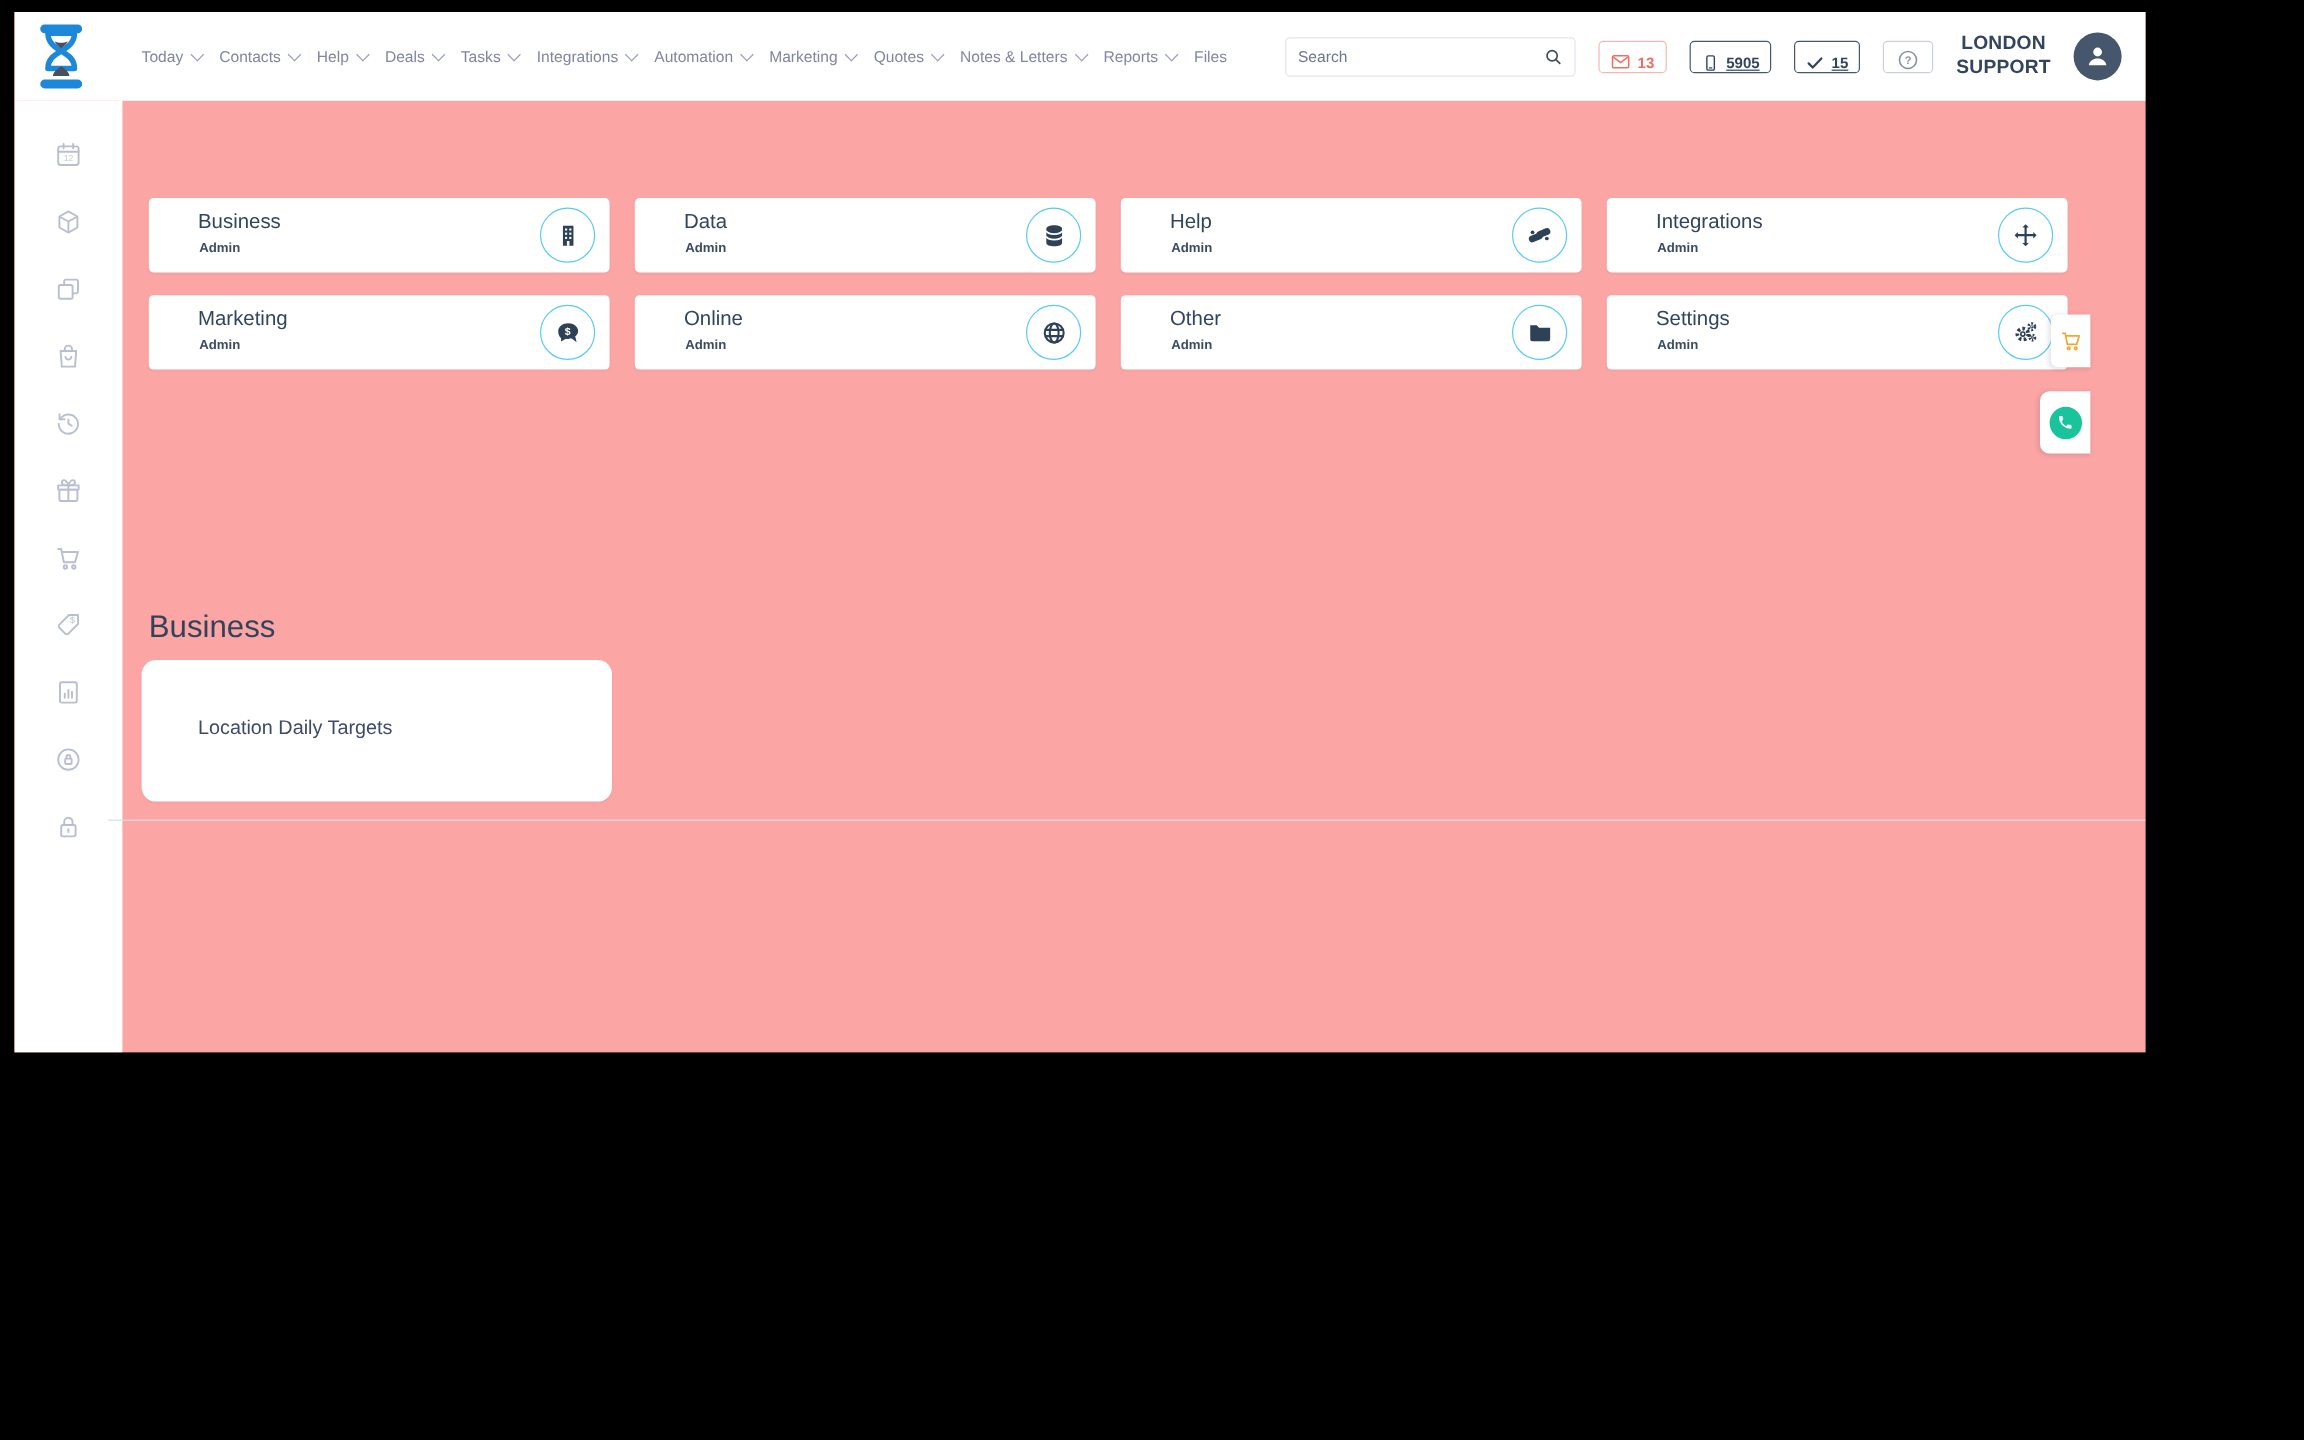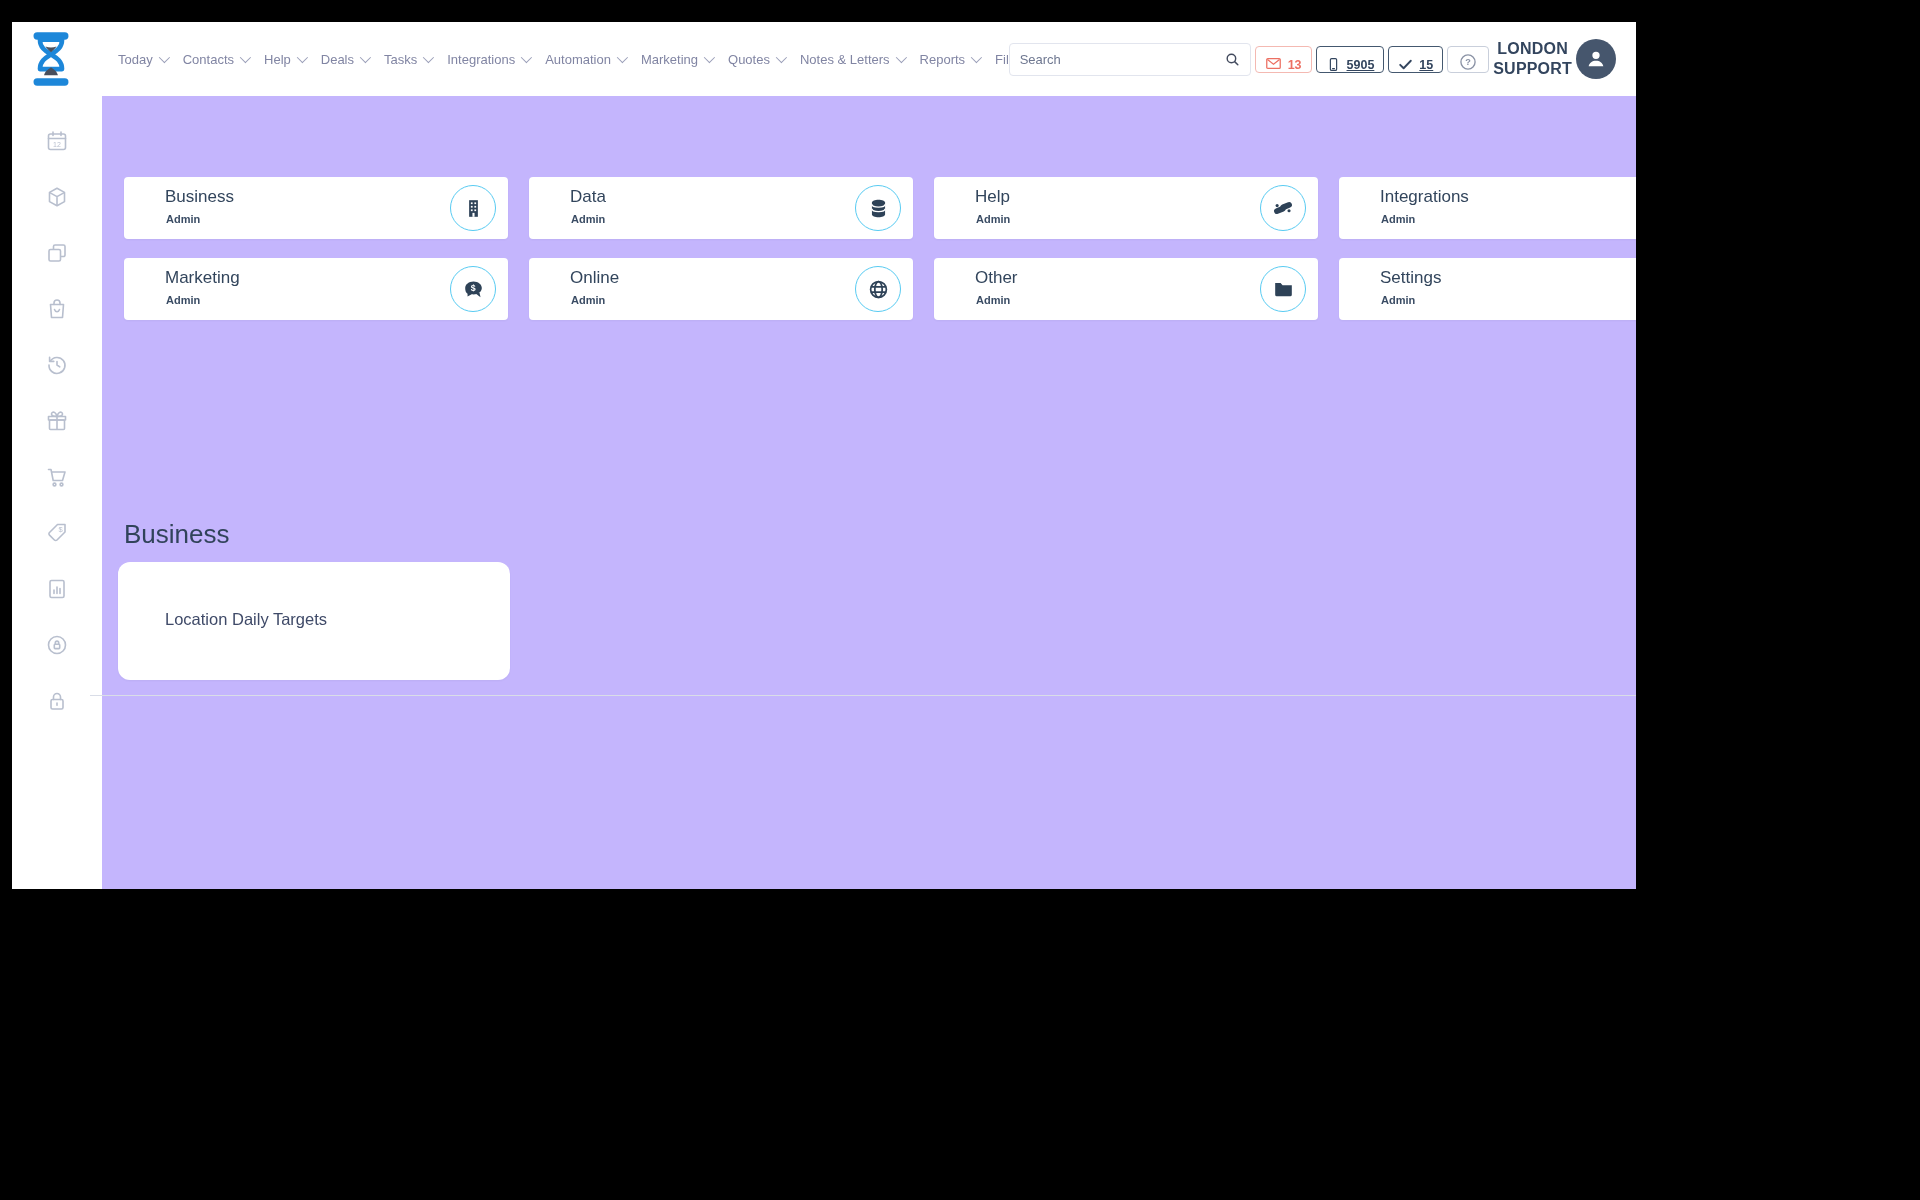--- a/index.html
+++ b/index.html
@@ -4,7 +4,7 @@
 <style>
   html,body{margin:0;padding:0;background:#000;width:1920px;height:1200px;overflow:hidden;
     font-family:"Liberation Sans", sans-serif;}
-  .app{position:absolute;left:12px;top:22px;width:1624px;height:867px;background:#c4b5fd;overflow:hidden;}
+  .app{position:absolute;left:12px;top:10px;width:1776px;height:867px;background:#fca5a5;overflow:hidden;}
   
   .topbar{position:absolute;left:0;top:0;width:100%;height:74px;background:#fff;z-index:5;}
   .logo{position:absolute;left:16px;top:8px;width:46px;height:58px;}

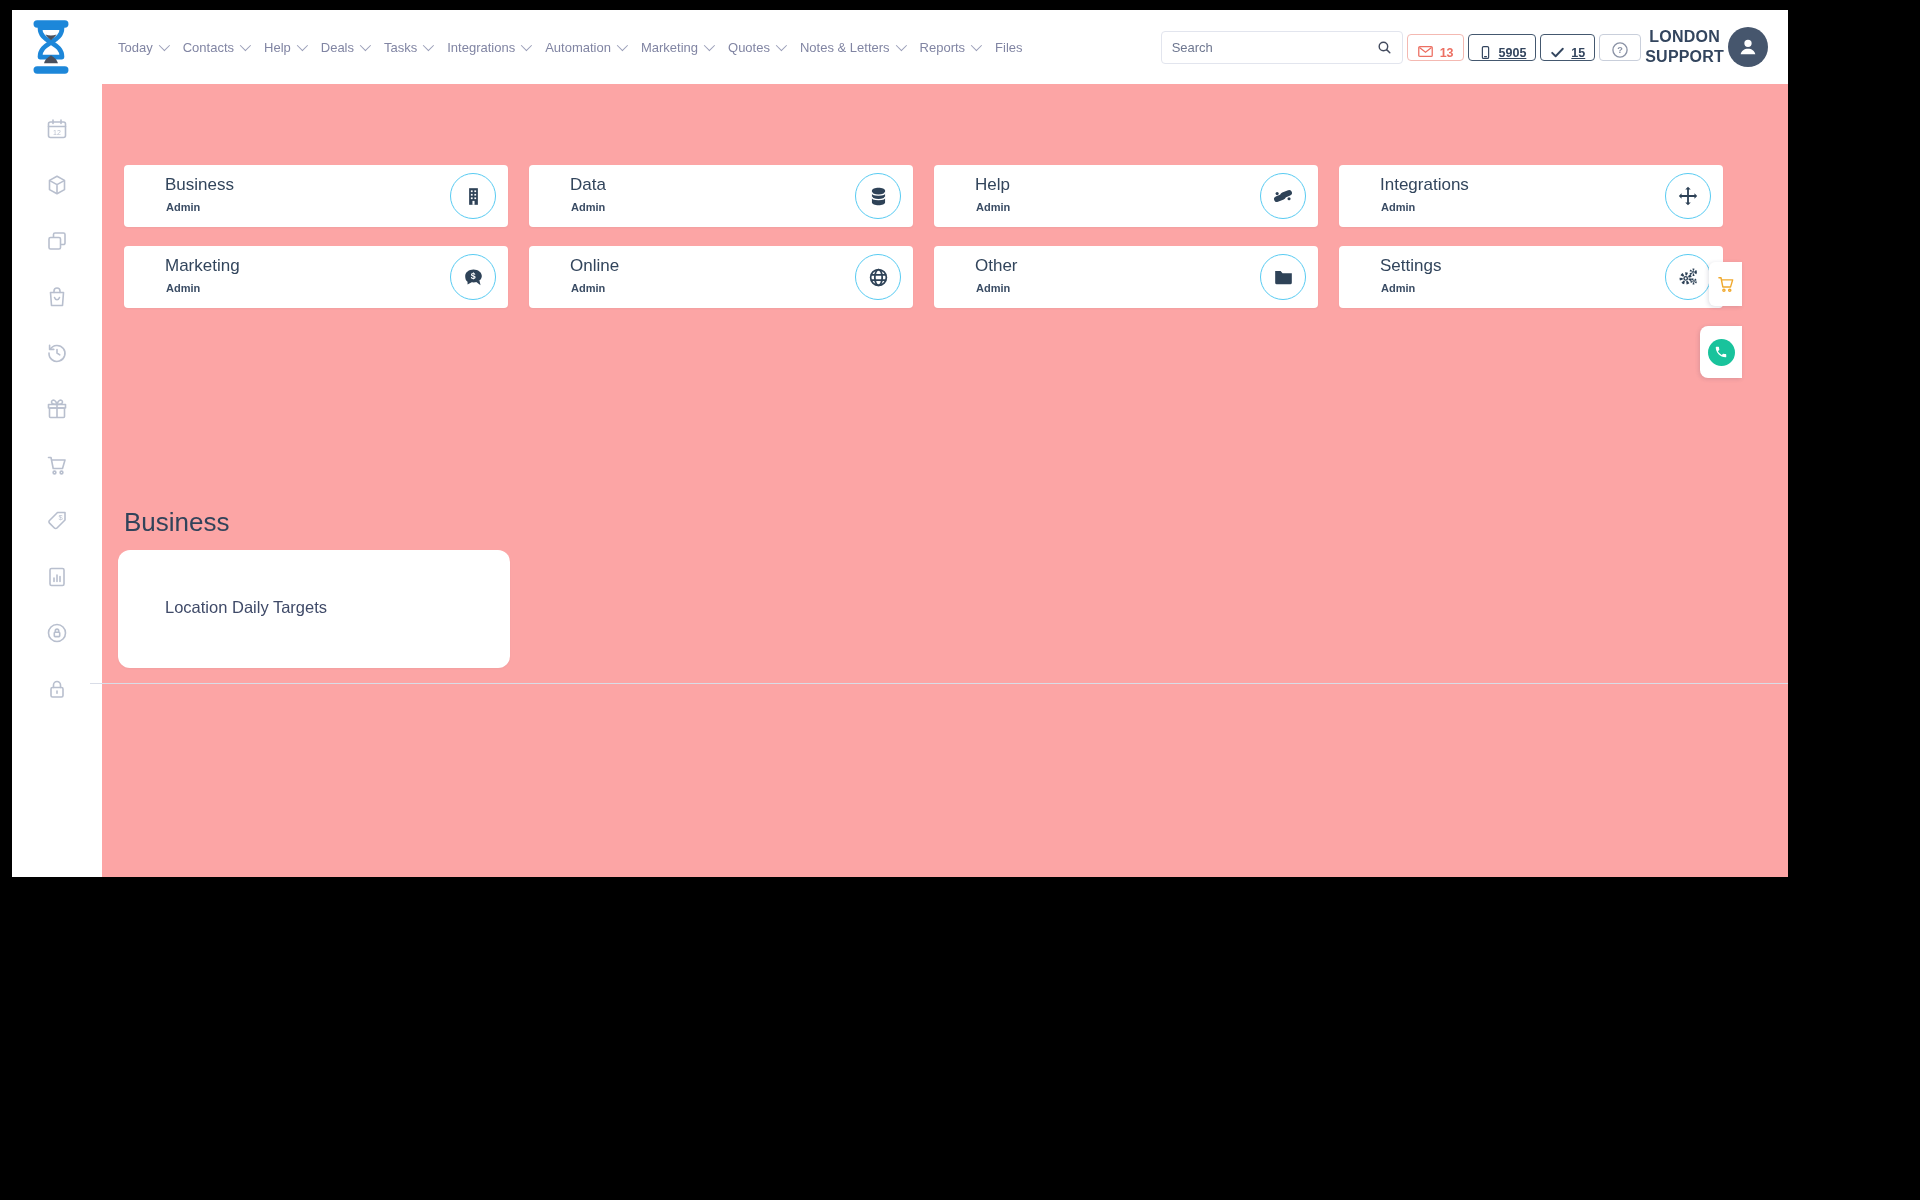--- a/index.html
+++ b/index.html
@@ -12,7 +12,7 @@
   .nav-item{display:flex;align-items:center;gap:6px;color:#8185a3;font-size:13px;font-weight:500;cursor:pointer;white-space:nowrap;}
   .caret{width:7px;height:7px;border-right:1.6px solid #9a9eb8;border-bottom:1.6px solid #9a9eb8;
     transform:rotate(45deg) translateY(-2px);display:inline-block;}
-  .topbar-right{position:absolute;right:20px;top:0;height:74px;display:flex;align-items:center;gap:4px;}
+  .topbar-right{position:absolute;right:20px;top:0;height:74px;display:flex;align-items:center;gap:19px;}
   .hsearch{width:240px;height:31px;border:1px solid #e2e5ee;border-radius:4px;display:flex;align-items:center;background:#fff;}
   .hsearch input{flex:1;border:none;outline:none;font-size:13px;color:#3c4660;padding:0 10px;background:transparent;
     font-family:"Liberation Sans",sans-serif;}

